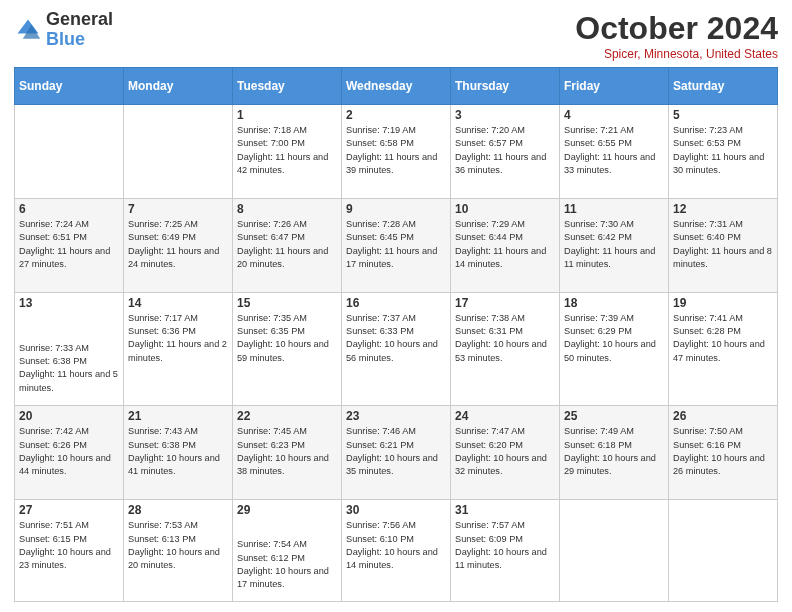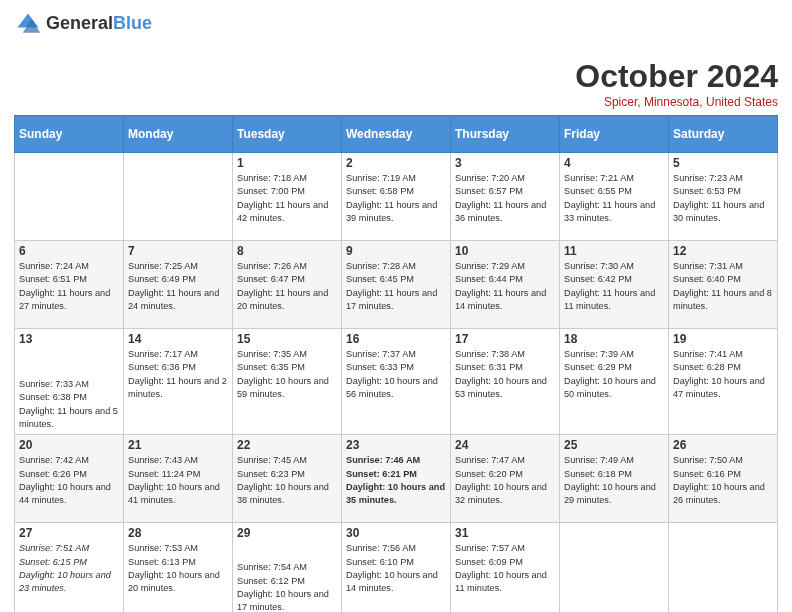--- a/index.html
+++ b/index.html
@@ -30,6 +30,7 @@
     }
     .logo-text {
       display: flex;
+      flex-direction: column;
       line-height: 1.1;
     }
     .logo-general {

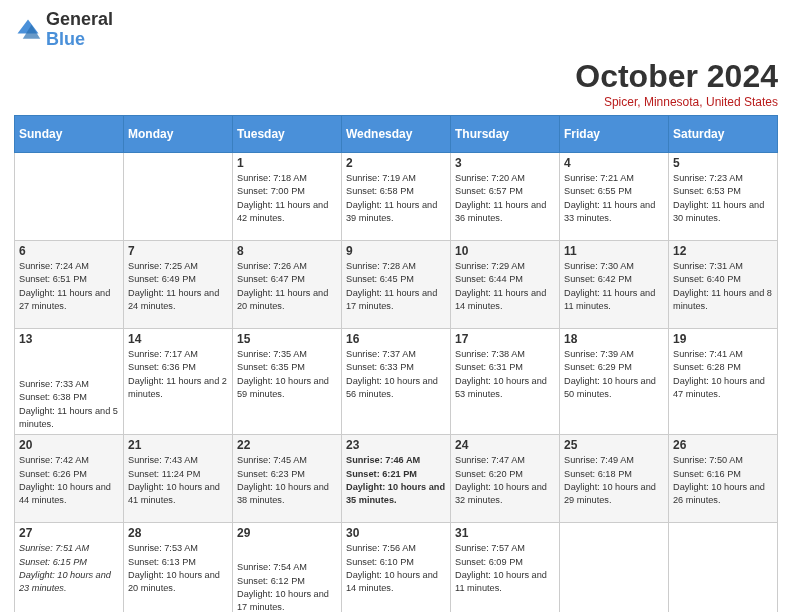--- a/index.html
+++ b/index.html
@@ -54,7 +54,6 @@
       font-size: 32px;
       font-weight: bold;
       color: #333;
-      margin-top: 48px;
     }
     .title-location {
       font-size: 12px;

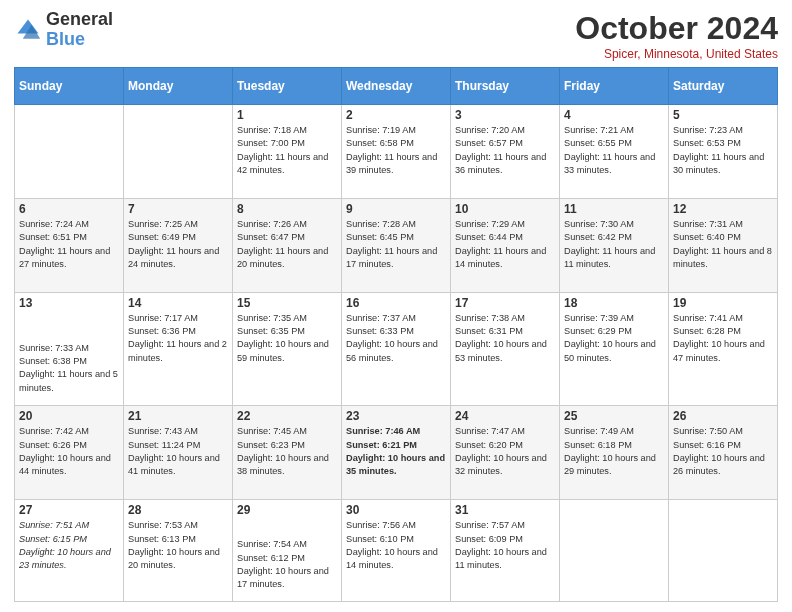--- a/index.html
+++ b/index.html
@@ -273,7 +273,7 @@
           <td>
             <span class="day-number">21</span>
             <div class="day-info" style="white-space: pre-line;">Sunrise: 7:43 AM
-Sunset: 11:24 PM
+Sunset: 6:38 PM
 Daylight: 10 hours and 41 minutes.</div>
           </td>
           <td>

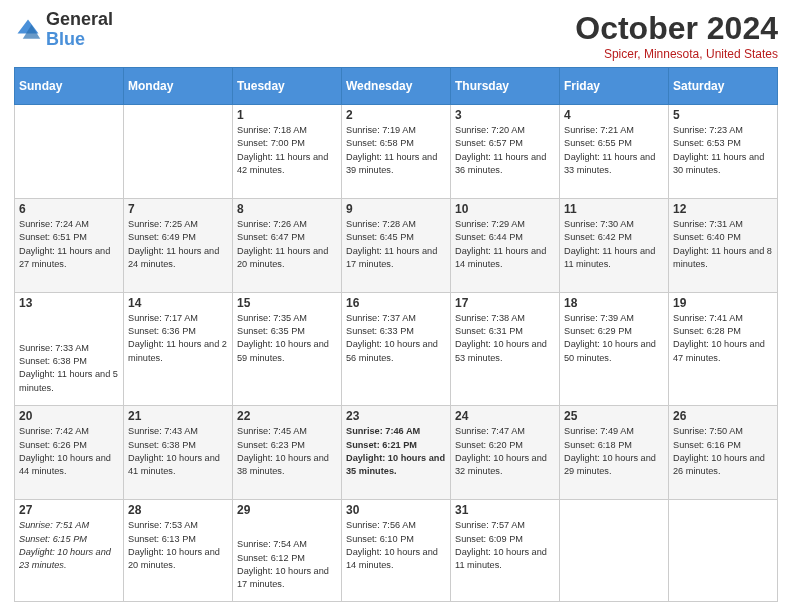--- a/index.html
+++ b/index.html
@@ -284,7 +284,7 @@
           </td>
           <td>
             <span class="day-number">23</span>
-            <div class="day-info" style="white-space: pre-line; font-weight: bold;">Sunrise: 7:46 AM
+            <div class="day-info" style="white-space: pre-line;">Sunrise: 7:46 AM
 Sunset: 6:21 PM
 Daylight: 10 hours and 35 minutes.</div>
           </td>

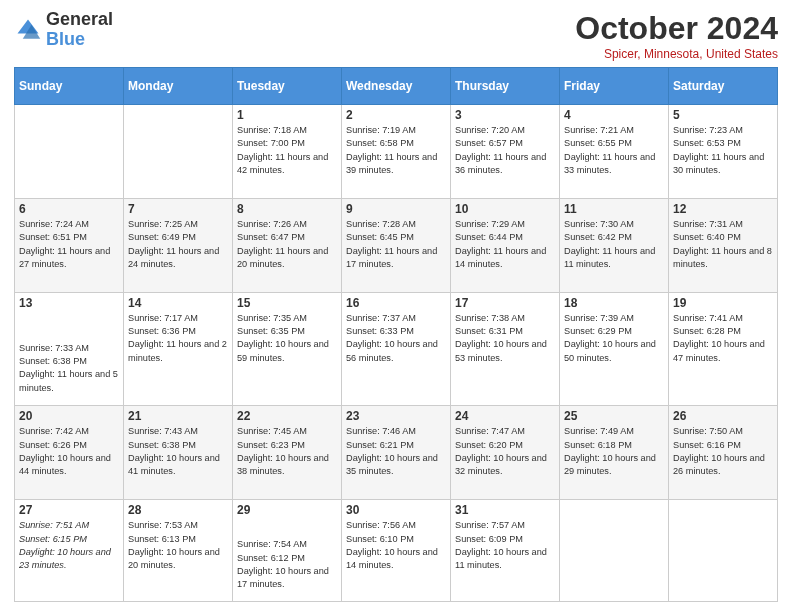--- a/index.html
+++ b/index.html
@@ -310,7 +310,7 @@
         <tr>
           <td>
             <span class="day-number">27</span>
-            <div class="day-info" style="white-space: pre-line; font-style: italic;">Sunrise: 7:51 AM
+            <div class="day-info" style="white-space: pre-line;">Sunrise: 7:51 AM
 Sunset: 6:15 PM
 Daylight: 10 hours and 23 minutes.</div>
           </td>

